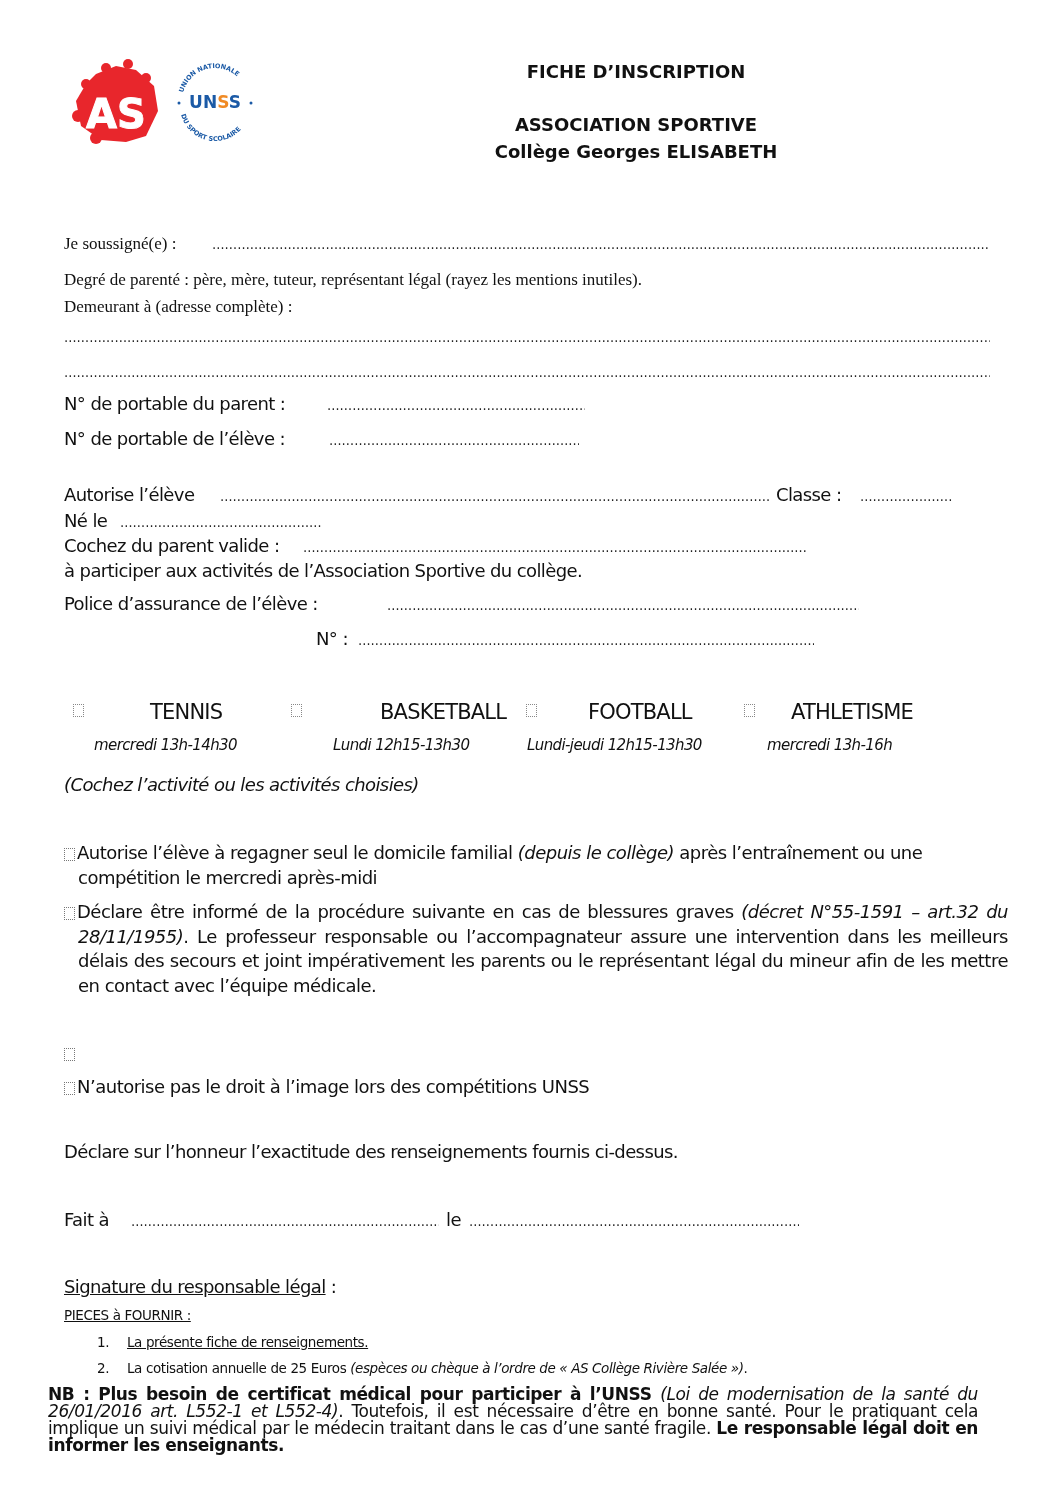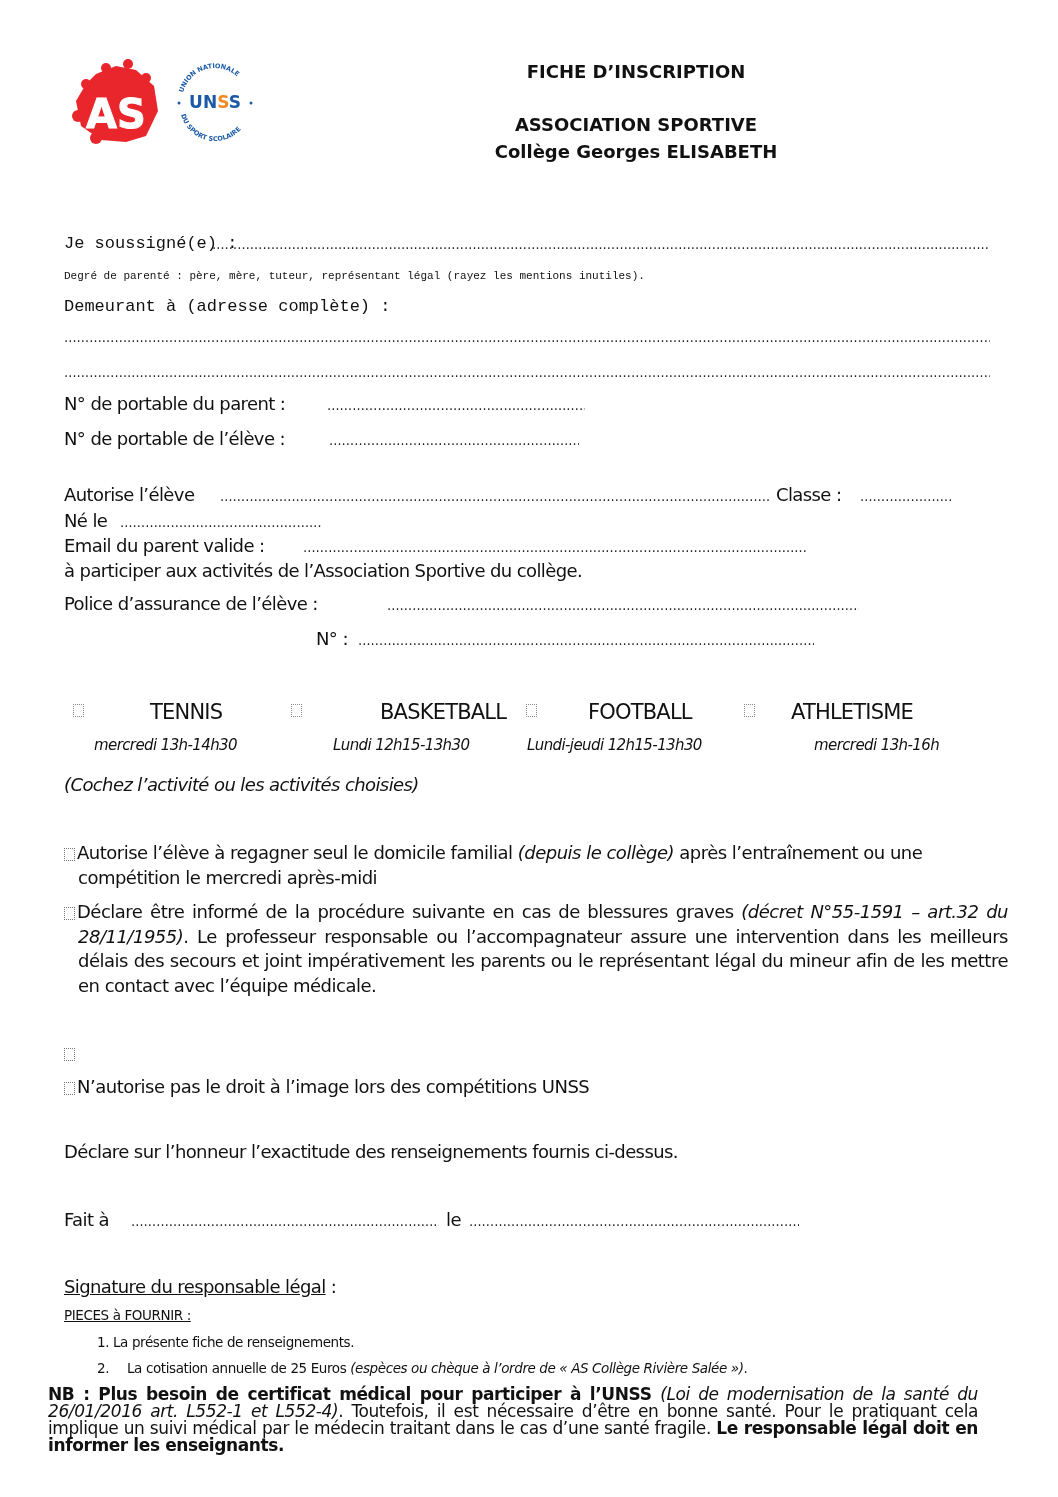--- a/index.html
+++ b/index.html
@@ -5,7 +5,7 @@
   html, body { margin:0; padding:0; background:#ffffff; }
   body { width:1058px; height:1497px; position:relative; overflow:hidden; color:#111; font-family:"DejaVu Sans Condensed","DejaVu Sans", sans-serif; }
   .abs { position:absolute; white-space:nowrap; }
-  .cal { font-family:Liberation Mono, monospace; font-stretch:condensed; }
+  .cal { font-family:Liberation Serif, serif; font-stretch:condensed; }
   .cond { font-family:"DejaVu Sans", sans-serif; letter-spacing:-0.6px; transform-origin:left top; }
   .title { font-family:"DejaVu Sans", sans-serif; font-weight:bold; font-size:18px; text-align:center; width:340px; }
   .f18 { font-size:18px; }

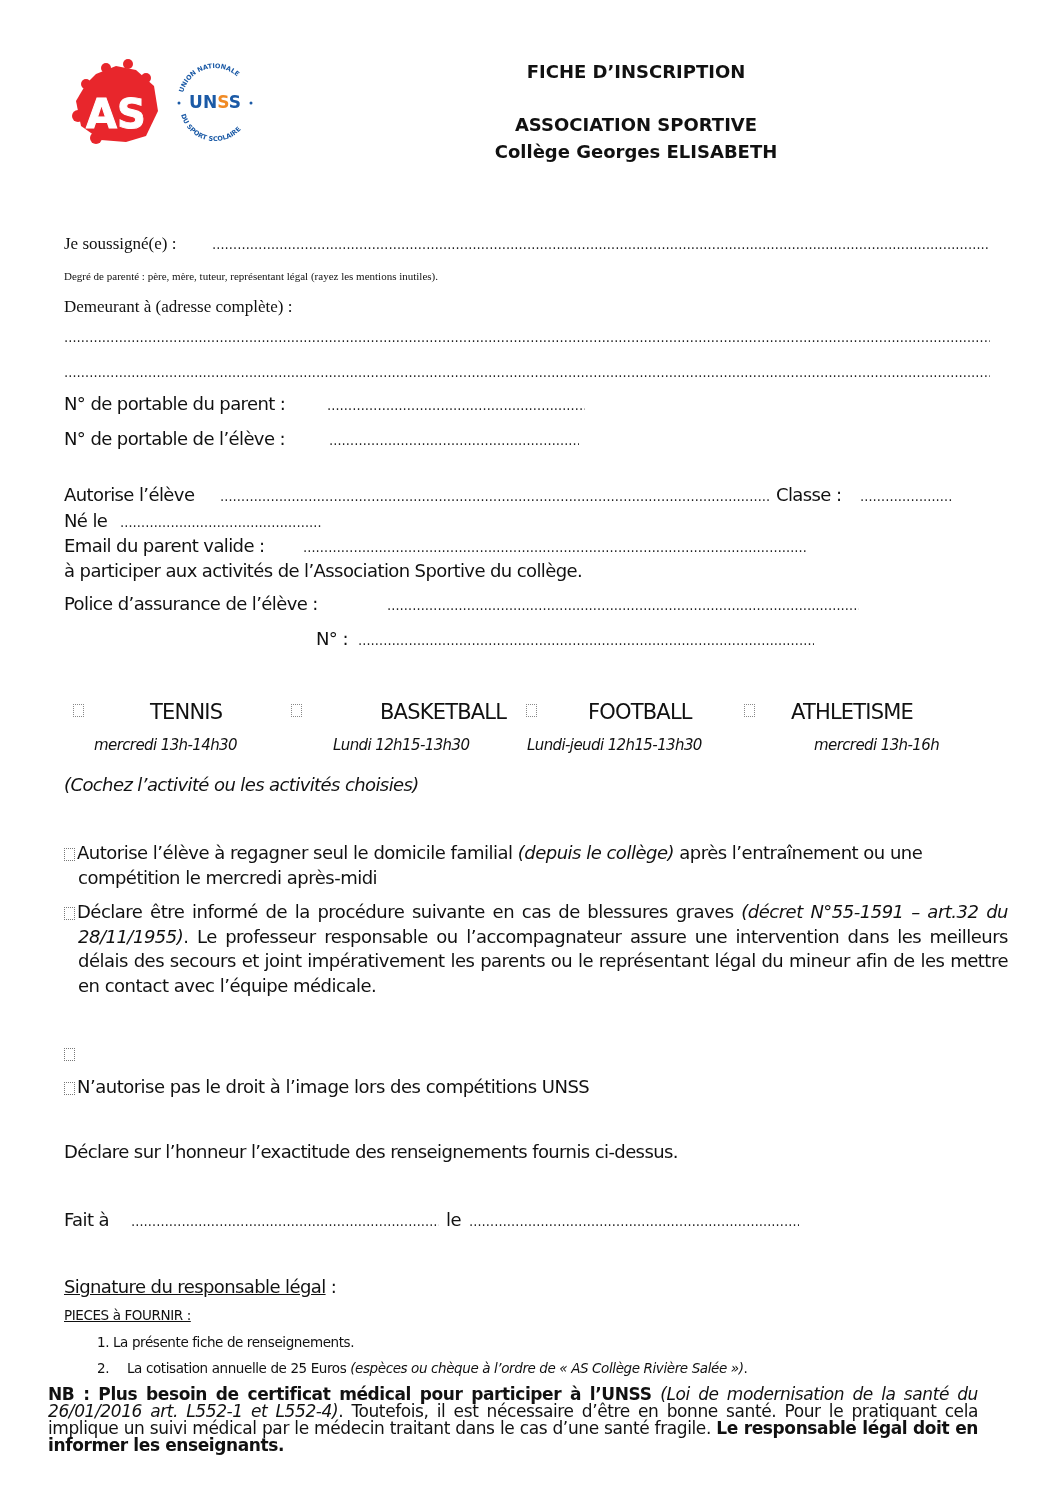--- a/index.html
+++ b/index.html
@@ -61,7 +61,7 @@
 <div class="abs cal" style="left:64px;top:234px;font-size:17px;">Je soussigné(e) :</div>
 <div class="dotline" style="left:212px;top:236px;width:778px;"></div>
 
-<div class="abs cal" style="left:64px;top:270px;font-size:11px;">Degré de parenté : père, mère, tuteur, représentant légal (rayez les mentions inutiles).</div>
+<div class="abs cal" style="left:64px;top:270px;font-size:17px;">Degré de parenté : père, mère, tuteur, représentant légal (rayez les mentions inutiles).</div>
 <div class="abs cal" style="left:64px;top:297px;font-size:17px;">Demeurant à (adresse complète) :</div>
 <div class="dotline" style="left:64px;top:329px;width:926px;"></div>
 <div class="dotline" style="left:64px;top:364px;width:926px;"></div>

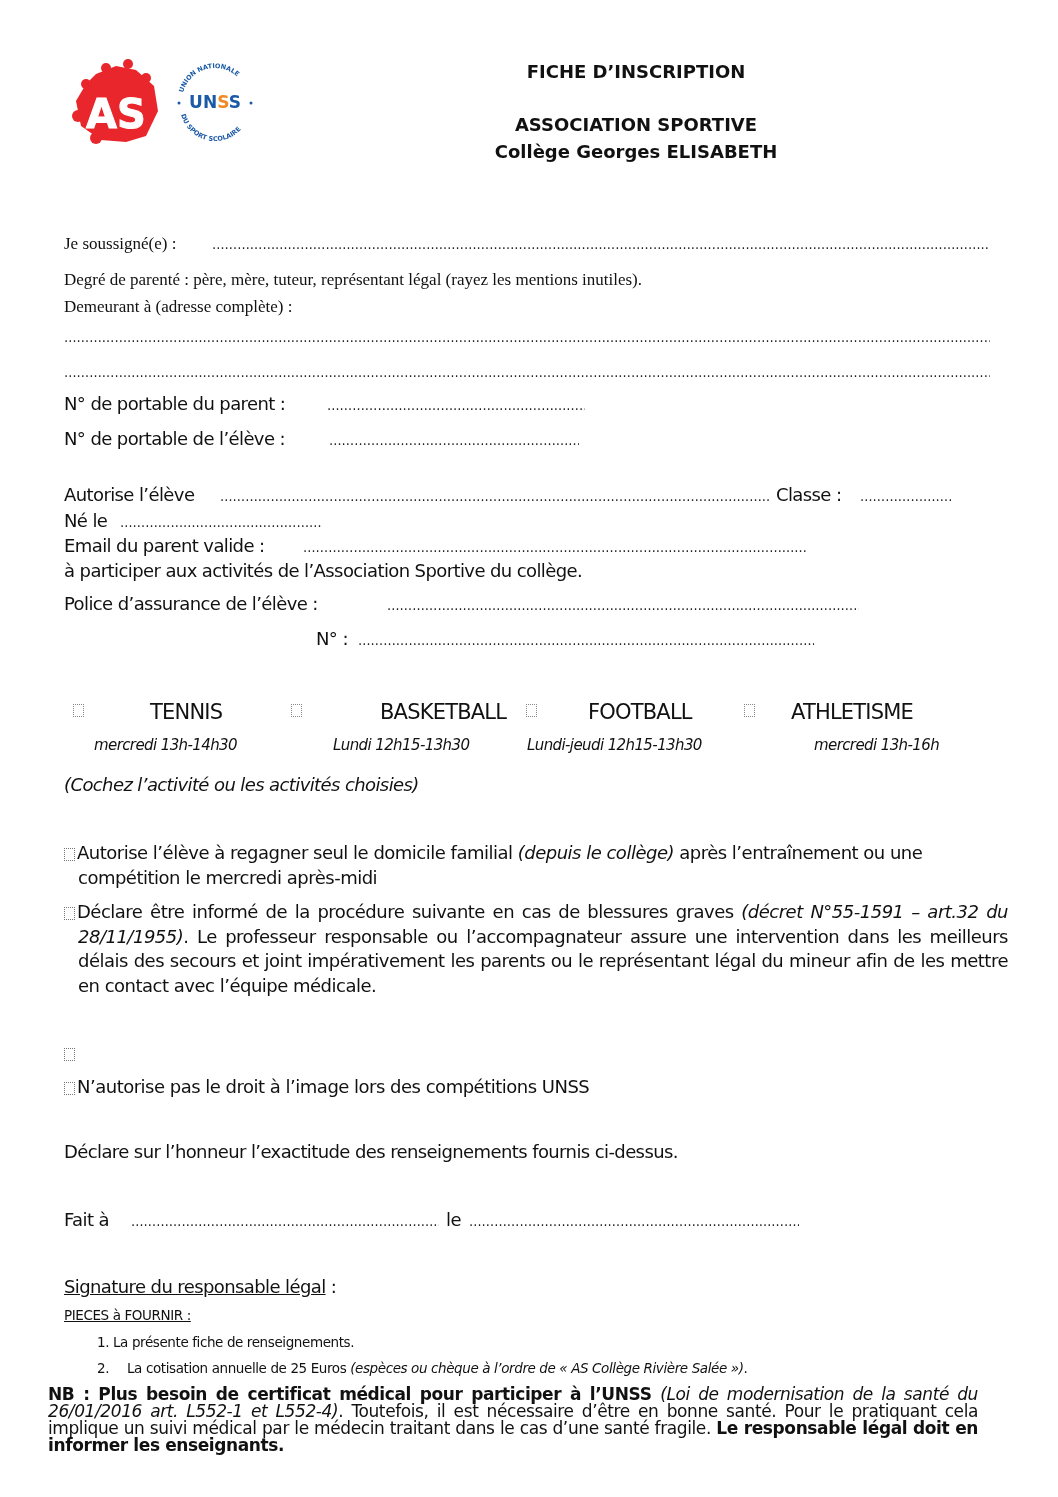--- a/index.html
+++ b/index.html
@@ -79,7 +79,7 @@
 <div class="abs cond f18" style="left:64px;top:510px;text-align:center;">Né le</div>
 <div class="dotline" style="left:120px;top:514px;width:202px;"></div>
 
-<div class="abs cond f18" style="left:64px;top:535px;">Email du parent valide  :</div>
+<div class="abs cond f18" style="left:64px;top:535px;">Cochez du parent valide  :</div>
 <div class="dotline" style="left:303px;top:539px;width:505px;"></div>
 
 <div class="abs cond f18" style="left:64px;top:560px;">à participer aux activités de l’Association Sportive du collège.</div>

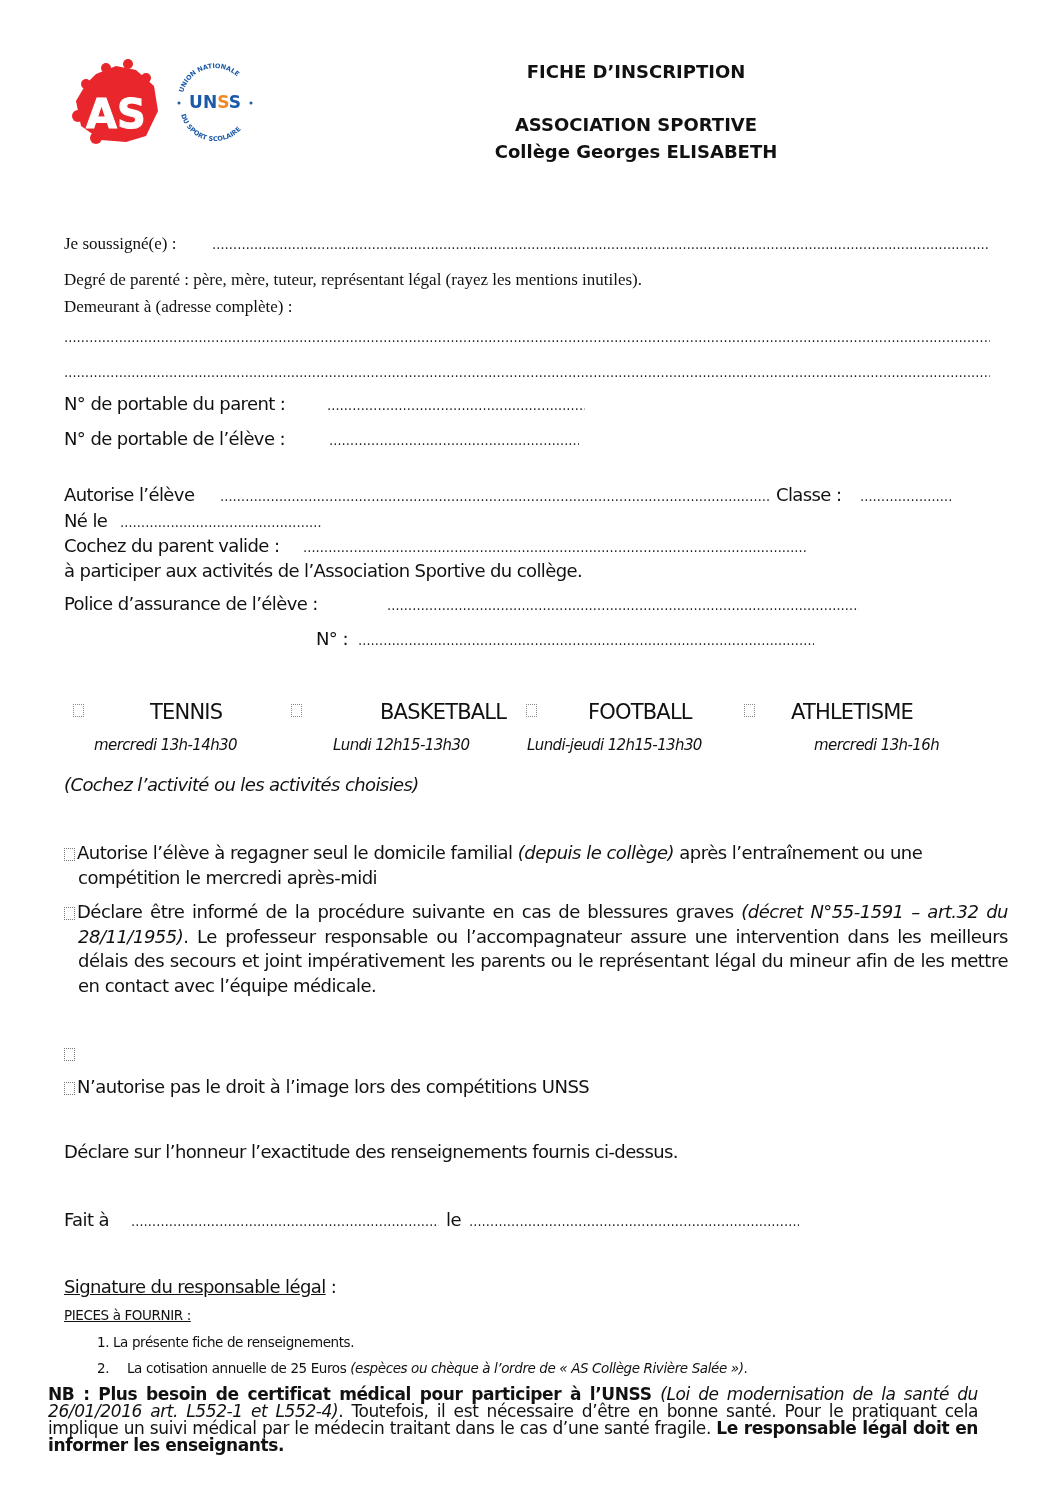--- a/index.html
+++ b/index.html
@@ -107,7 +107,7 @@
 <div>
   <span class="sport-cb" style="left:744px;top:704px;"></span>
   <span class="sport" style="left:791px;top:700px;">ATHLETISME</span>
-  <span class="sched" style="left:767px;top:736px;margin-left:47px;">mercredi 13h-16h</span>
+  <span class="sched" style="left:767px;top:736px;">mercredi 13h-16h</span>
 </div>
 
 <div class="abs cond f18 it" style="left:64px;top:774px;">(Cochez l’activité ou les activités choisies)</div>

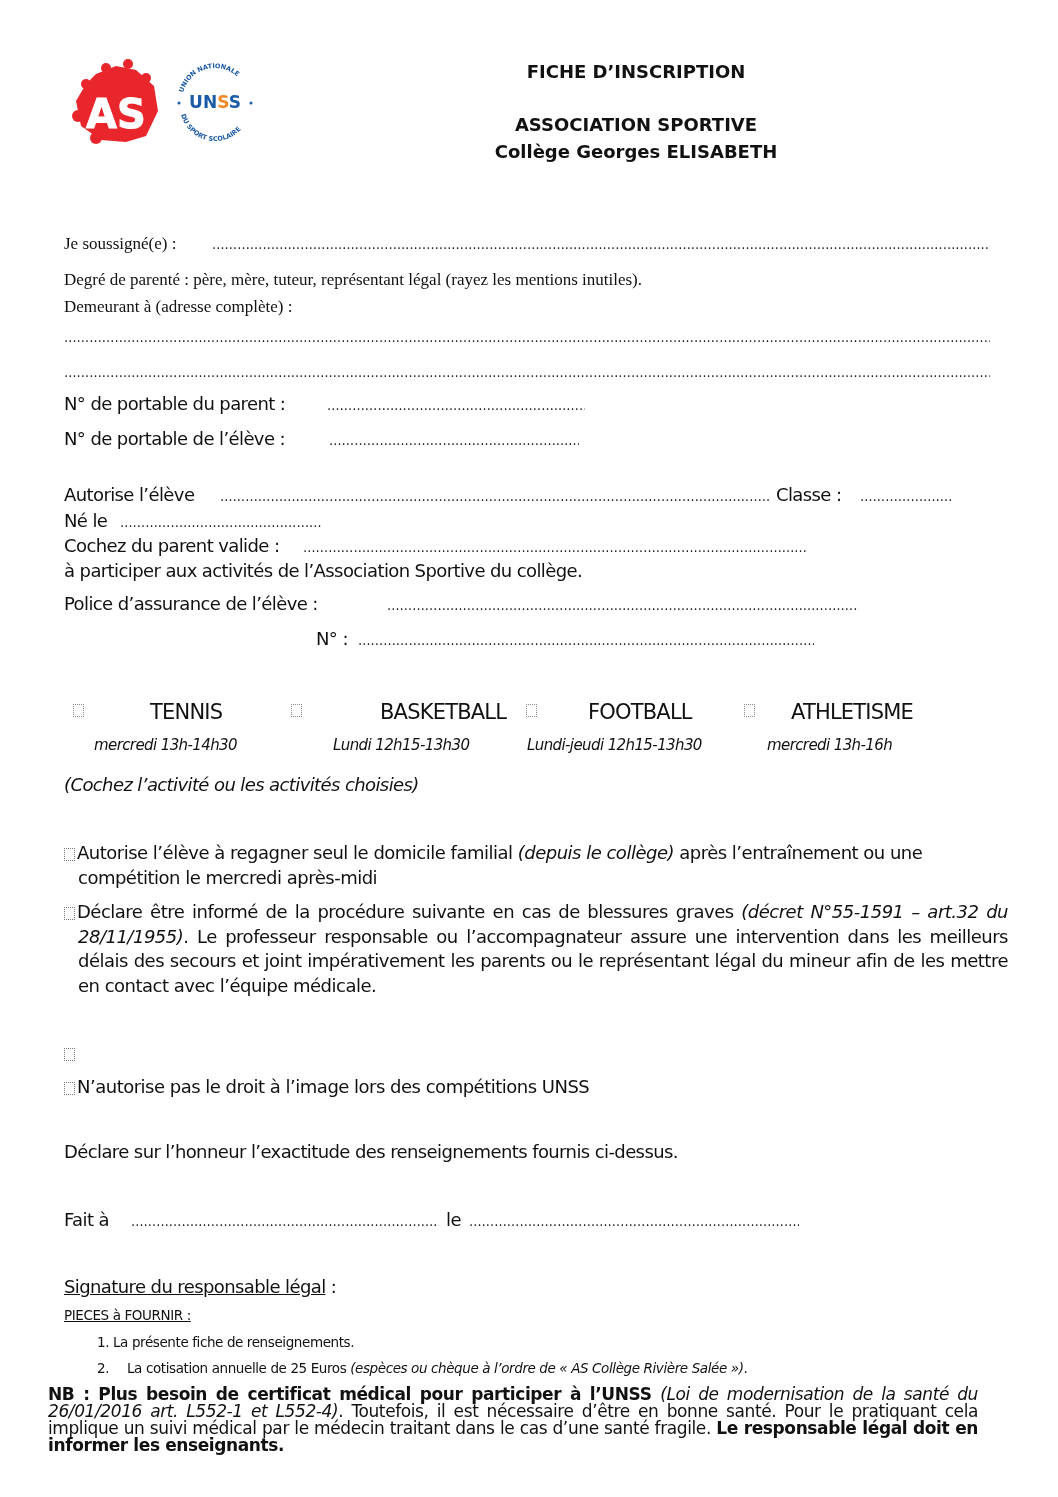--- a/index.html
+++ b/index.html
@@ -139,7 +139,7 @@
 
 <div class="abs small" style="left:97px;top:1334px;">
   <span>1.</span>
-  <span style="margin-left:0;">La présente fiche de renseignements.</span>
+  <span style="margin-left:14px;text-decoration:underline;">La présente fiche de renseignements.</span>
 </div>
 <div class="abs small" style="left:97px;top:1360px;">
   <span>2.</span>

